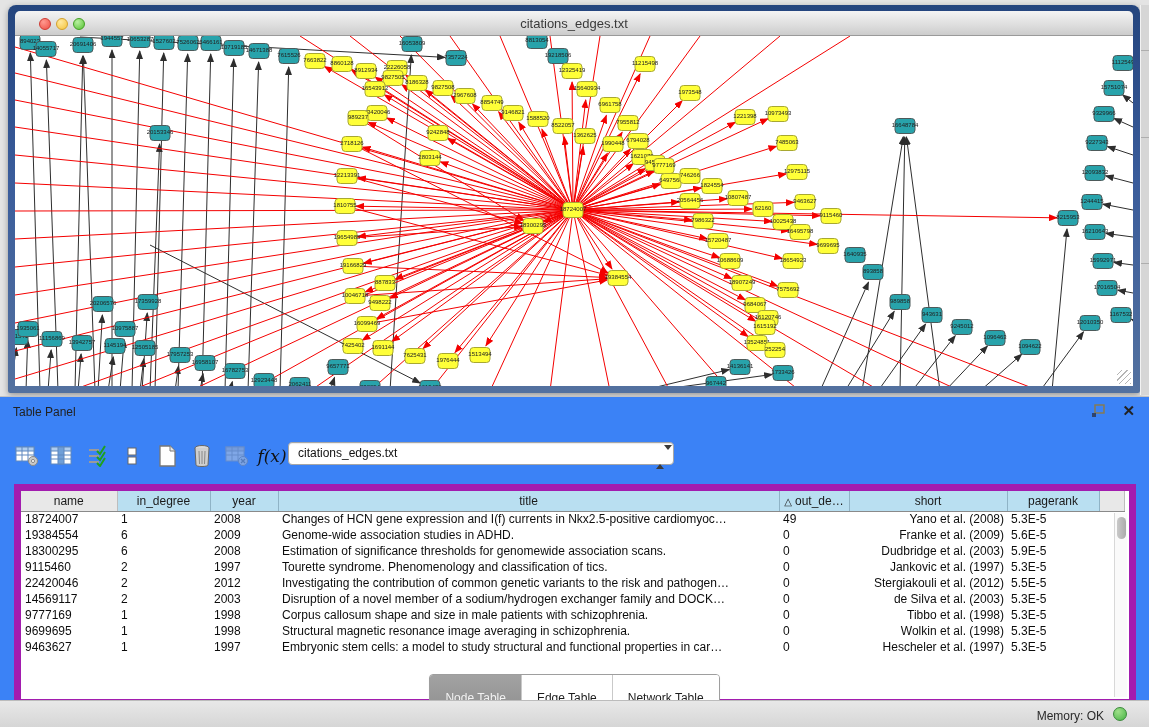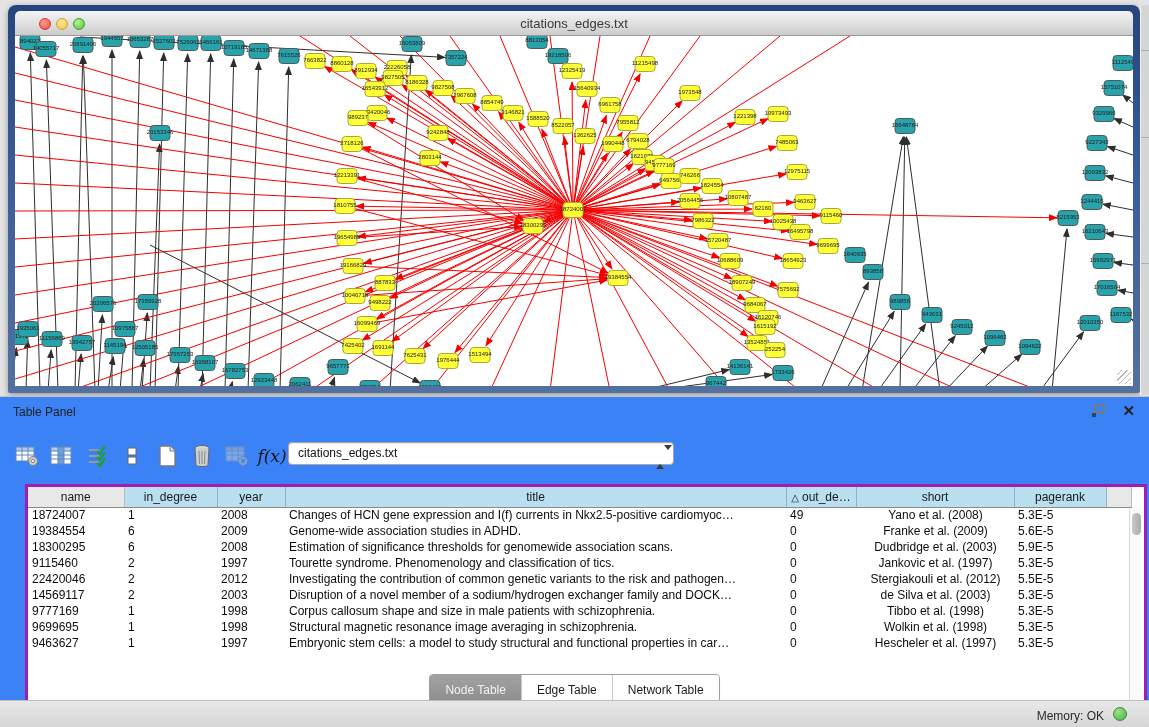--- a/index.html
+++ b/index.html
@@ -43,7 +43,7 @@
   .combo .stepper .up { width:0;height:0;border-left:4px solid transparent;border-right:4px solid transparent;border-bottom:5px solid #3b3b3b; margin-bottom:3px;}
   .combo .stepper .dn { width:0;height:0;border-left:4px solid transparent;border-right:4px solid transparent;border-top:5px solid #3b3b3b;}
 
-  .table-wrap { position:absolute; left:14px; top:87px; width:1122px; height:222px; background:#fff; border:3px solid #a21caf;margin-left:11px; }
+  .table-wrap { position:absolute; left:14px; top:87px; width:1122px; height:222px; background:#fff; border:7px solid #a21caf; }
   table.data { border-collapse:collapse; table-layout:fixed; width:1103px; }
   table.data th { height:20px; background:#b9dff1; border-right:1px solid #8fb3c6; border-bottom:1px solid #8a8a8a;
     font-weight:normal; font-size:12px; color:#1a1a1a; text-align:center; overflow:hidden; white-space:nowrap;}

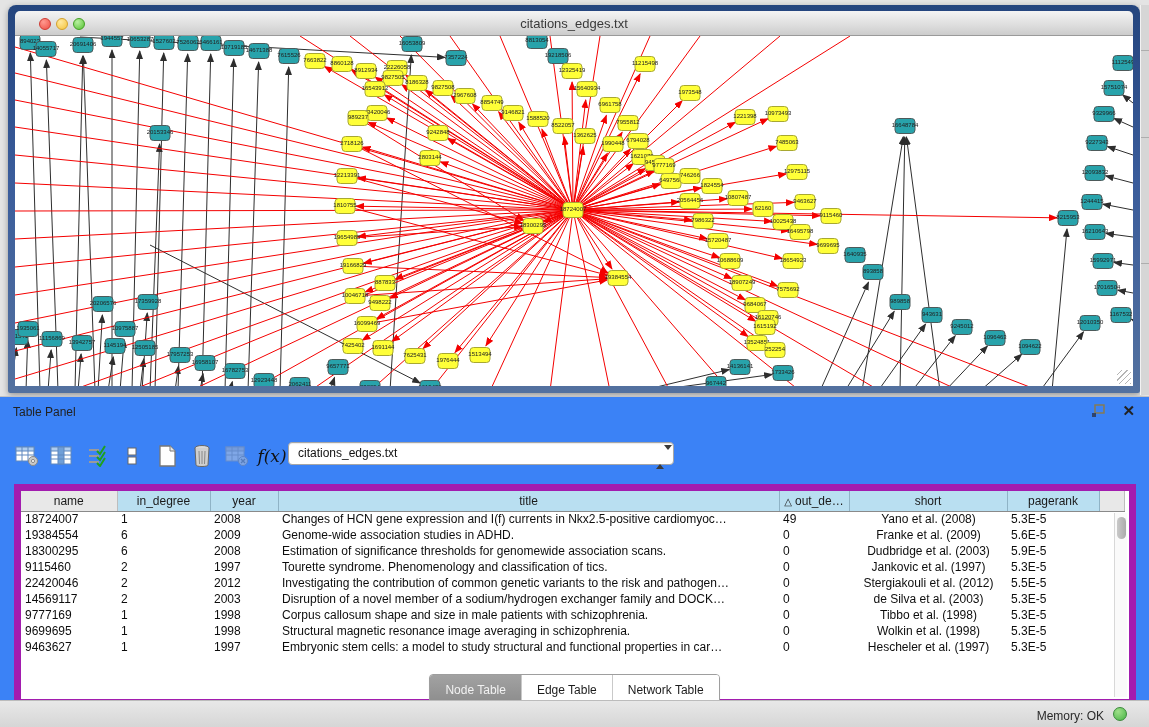--- a/index.html
+++ b/index.html
@@ -49,7 +49,7 @@
     font-weight:normal; font-size:12px; color:#1a1a1a; text-align:center; overflow:hidden; white-space:nowrap;}
   table.data th.gray { background:#e8e8e8; border-right:1px solid #bdbdbd;}
   table.data td { height:16px; font-size:12px; padding:0 3px 0 4px; white-space:nowrap; overflow:hidden; color:#0d0d0d;}
-  td.c-center { text-align:center; }
+  td.c-center { text-align:right; }
   .sort-tri { font-size:10px; margin-right:3px; }
   .vscroll { position:absolute; right:2px; top:22px; bottom:2px; width:13px; background:#fafafa; border-left:1px solid #d8d8d8;}
   .vthumb { position:absolute; left:2px; top:4px; width:9px; height:22px; border-radius:5px;

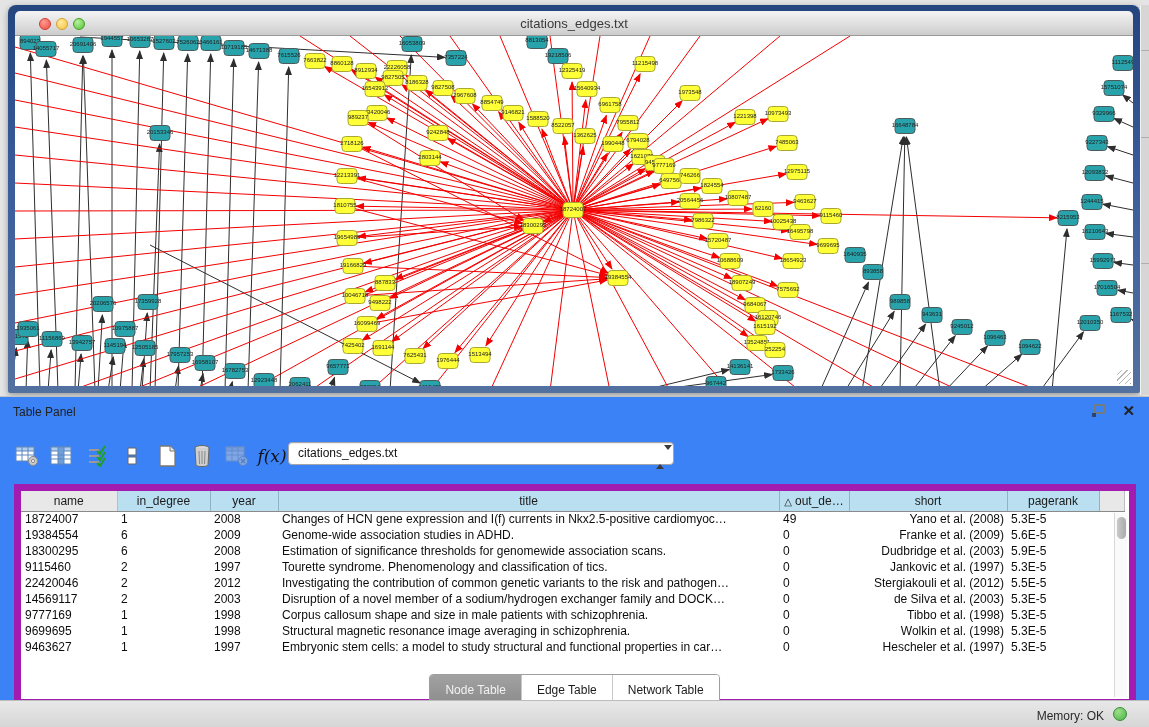--- a/index.html
+++ b/index.html
@@ -58,7 +58,7 @@
   .tabs { position:absolute; left:0; right:0; top:277px; text-align:center; }
   .tabbar { display:inline-flex; border:1px solid #9e9e9e; border-radius:4px; overflow:hidden; background:#fff;
     box-shadow:0 1px 1px rgba(0,0,0,.15); }
-  .tab { padding:8px 15px; font-size:12px; color:#1c1c1c; background:#fff; cursor:pointer; border-left:1px solid #c9c9c9;}
+  .tab { padding:16px 15px; font-size:12px; color:#1c1c1c; background:#fff; cursor:pointer; border-left:1px solid #c9c9c9;}
   .tab:first-child { border-left:none; }
   .tab.sel { background:linear-gradient(180deg,#a2a2a2,#8b8b8b); color:#f2f2f2; }
 

